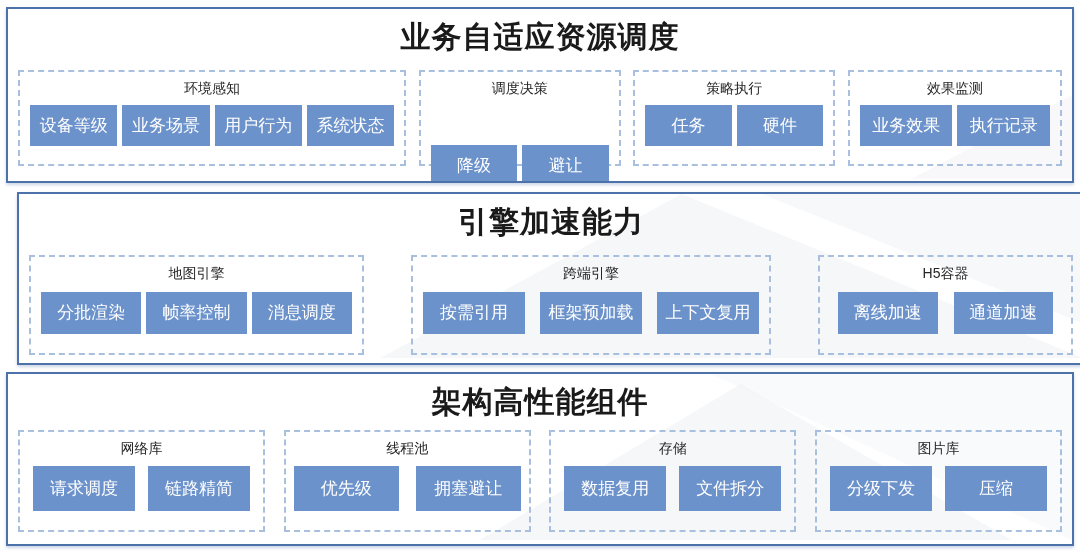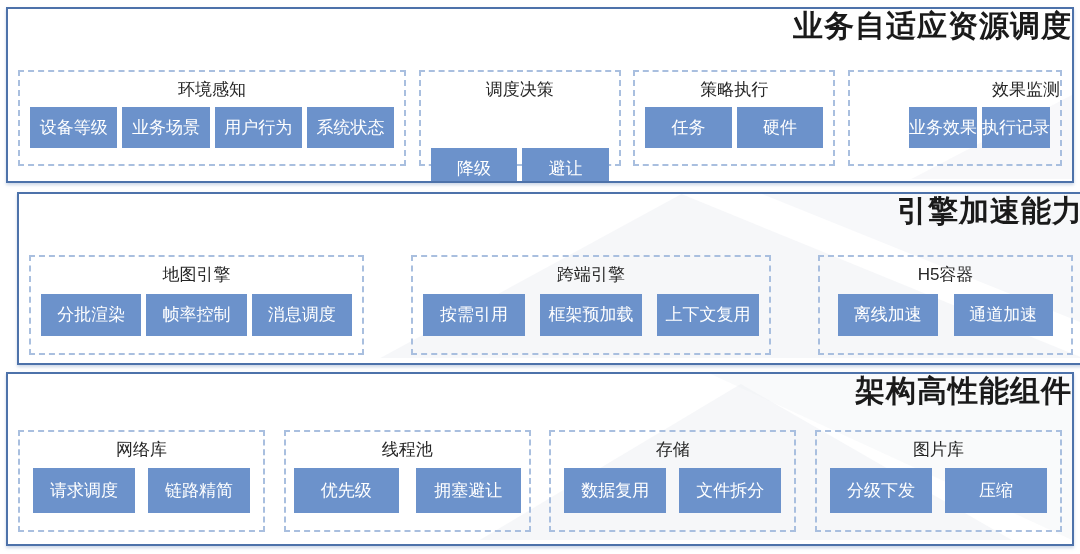--- a/index.html
+++ b/index.html
@@ -20,8 +20,8 @@
   .s3{top:372px;height:170px;}
   .wm{position:absolute;inset:0;width:100%;height:100%;pointer-events:none;}
   .section-title{
-    position:relative;text-align:right;font-size:30px;font-weight:bold;
-    color:#1a1a1a;margin:0;line-height:1.15;letter-spacing:1px;
+    position:relative;text-align:center;font-size:30px;font-weight:bold;
+    color:#1a1a1a;margin:0;padding-top:11px;line-height:1.15;letter-spacing:1px;
   }
   .groups-row{
     position:absolute;left:10px;right:10px;display:flex;

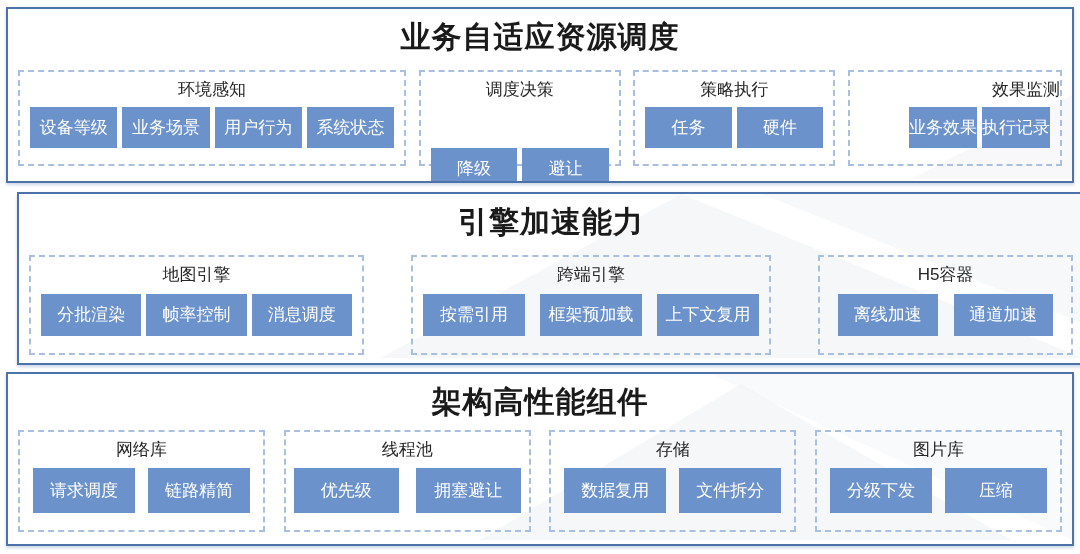--- a/index.html
+++ b/index.html
@@ -35,7 +35,7 @@
     display:flex;flex-direction:column;box-sizing:border-box;background:transparent;
   }
   .group-label{
-    flex:none;text-align:center;font-size:17px;color:#262626;
+    flex:none;text-align:center;font-size:14px;color:#262626;
     padding-top:8px;line-height:1.2;
   }
   .box-row{

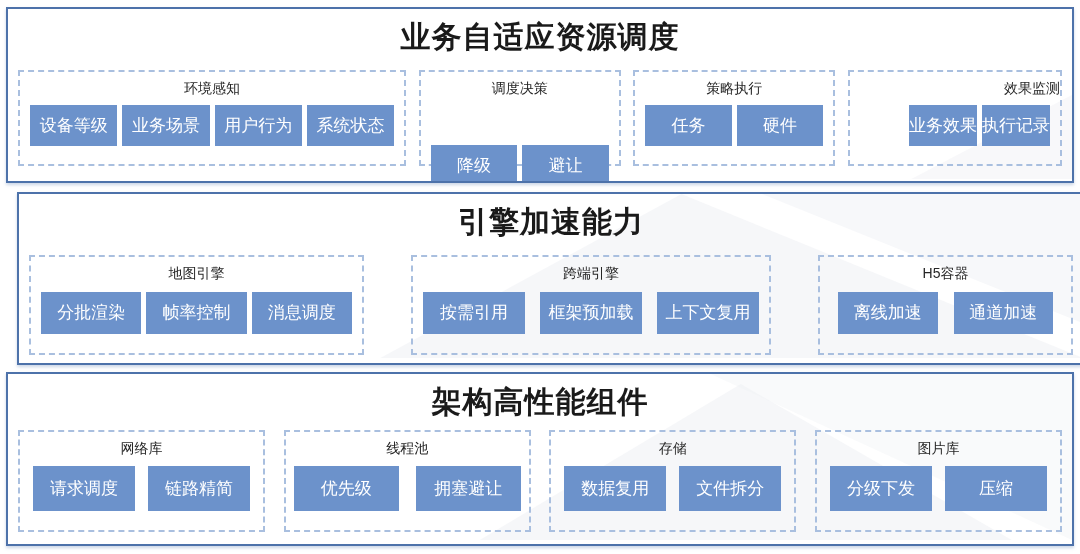--- a/index.html
+++ b/index.html
@@ -52,7 +52,7 @@
   .s1 .group:nth-child(1){width:388px;}
   .s1 .group:nth-child(2){width:202px;gap:48px;}
   .s1 .group:nth-child(3){width:202px;}
-  .s1 .group:nth-child(4){width:214px;align-items:flex-end;}
+  .s1 .group:nth-child(4){width:214px;}
   .s2 .group:nth-child(1){width:335px;}
   .s2 .group:nth-child(2){width:360px;}
   .s2 .group:nth-child(3){width:255px;}

